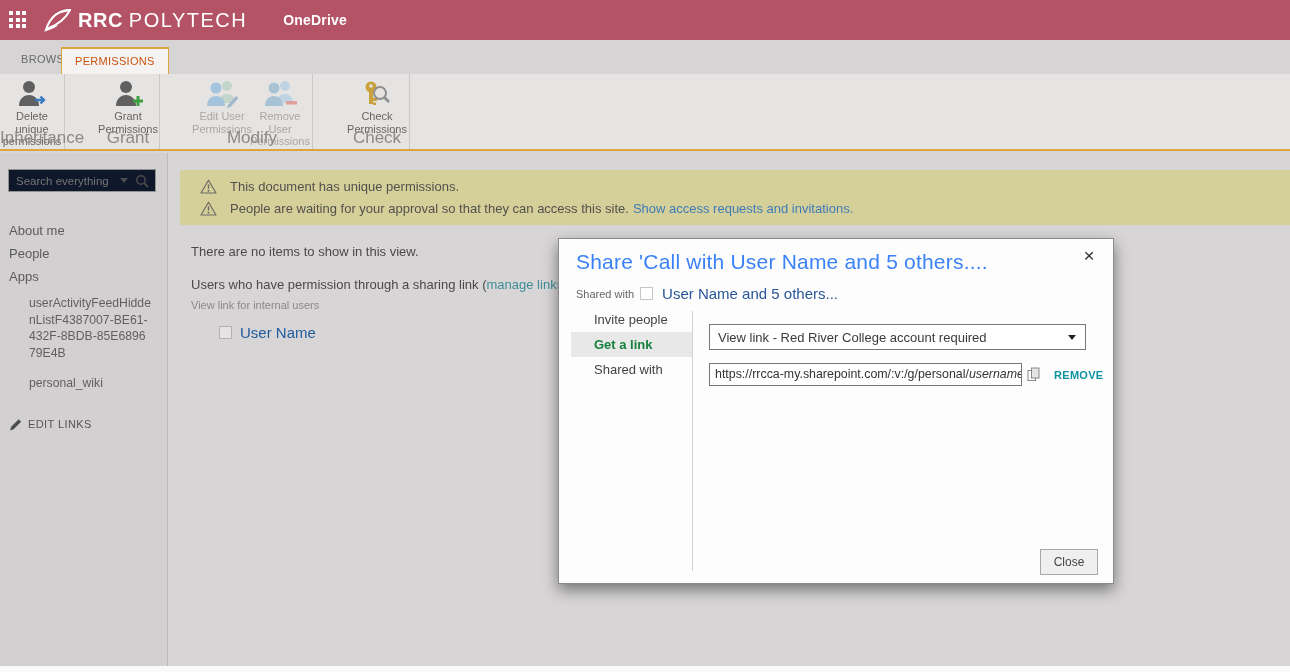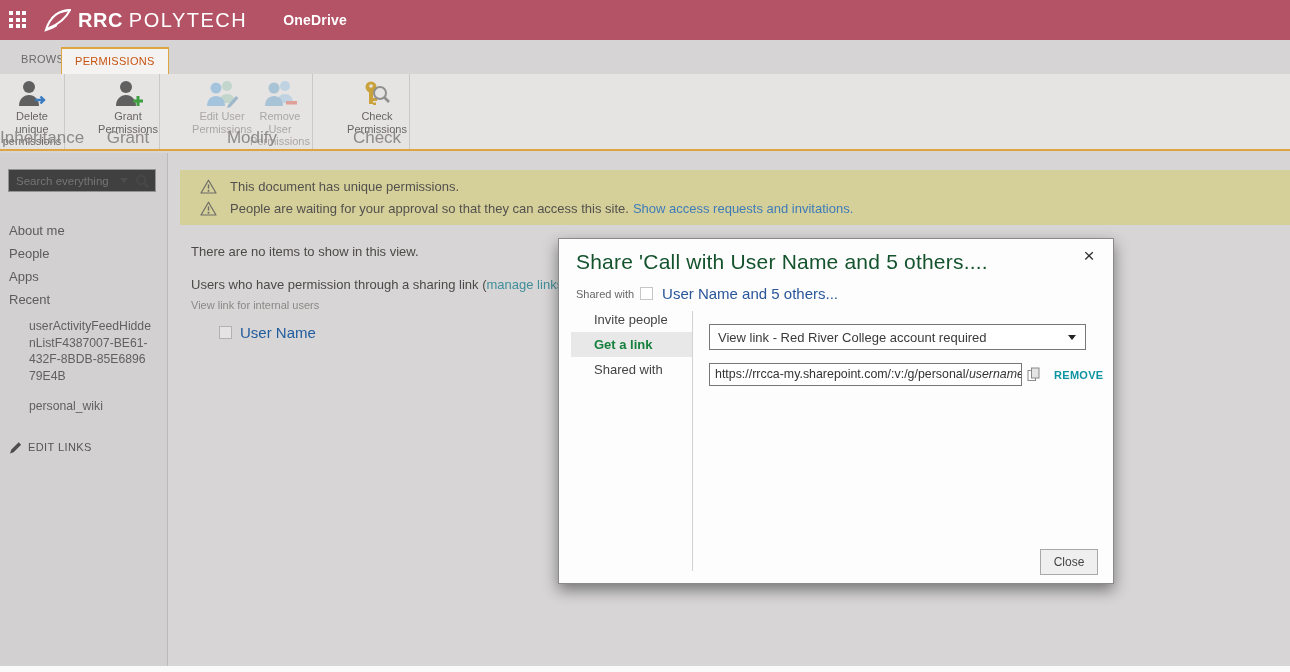--- a/index.html
+++ b/index.html
@@ -44,7 +44,7 @@
   
   .sidebar { position:absolute; left:0; top:153px; bottom:0; width:168px; background:#d2d0d0;
     border-right:1px solid #bcbaba; }
-  .search-box { margin:16px 0 0 8px; width:148px; height:23px; background:#404040;
+  .search-box { margin:16px 0 0 8px; width:148px; height:23px; background:#0f172a;
     border:1px solid #929292; display:flex; align-items:center; }
   .search-box input { flex:1; min-width:0; border:none; outline:none; background:transparent;
     font-family:inherit; font-size:11.5px; color:#8a8a8a; padding:0 0 0 7px; }

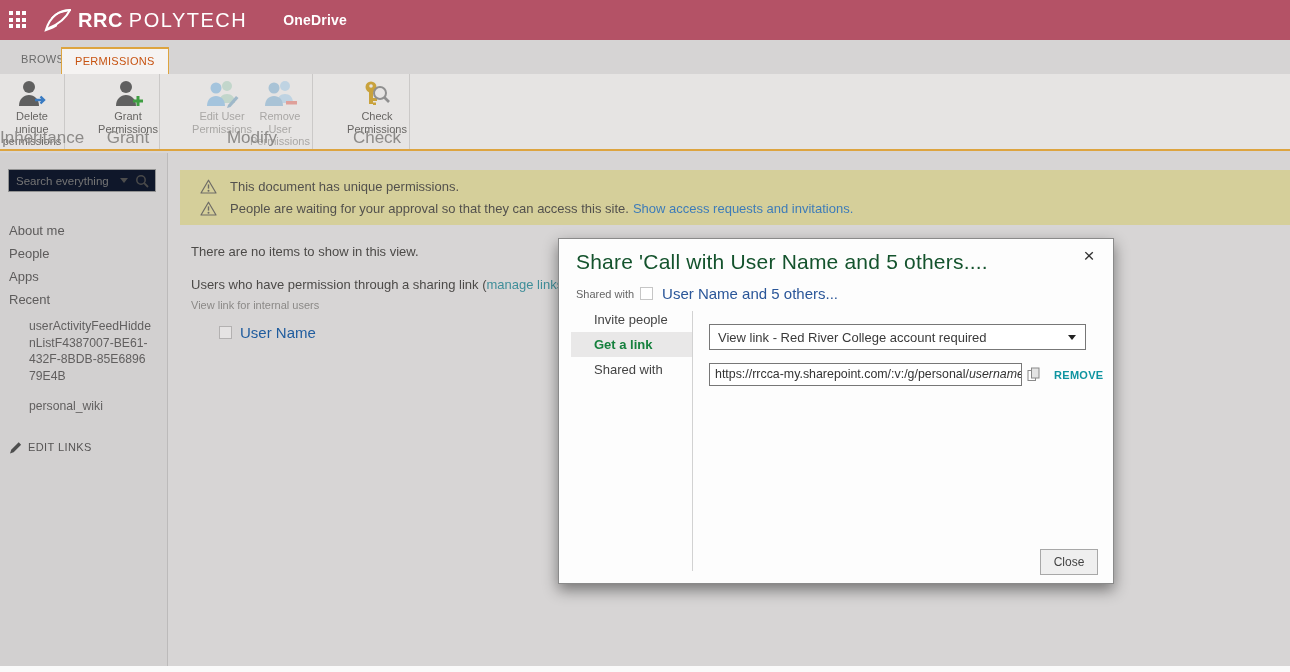--- a/index.html
+++ b/index.html
@@ -82,7 +82,7 @@
   .dialog { position:absolute; left:558px; top:238px; width:556px; height:346px; background:#fdfdfd;
     border:1px solid #8a8a8a; box-shadow:0 6px 14px rgba(0,0,0,.45); z-index:10; }
   .dialog-title { position:absolute; left:17px; top:11px; font-size:21px; font-weight:300;
-    color:#14532d; letter-spacing:.2px; }
+    color:#3b82f6; letter-spacing:.2px; }
   .dialog-close { position:absolute; right:13px; top:6px; font-size:19px; color:#333; cursor:pointer;
     width:22px; text-align:center; }
   .shared-with-row { position:absolute; left:17px; top:46px; display:flex; align-items:center; }

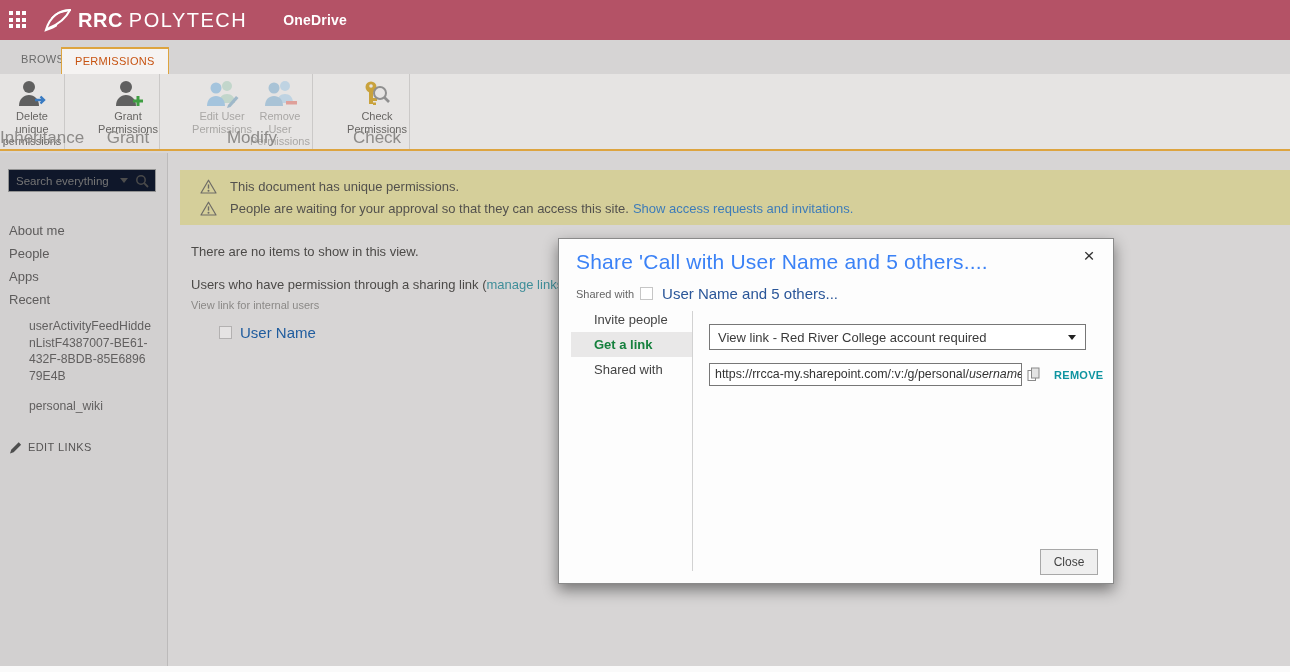--- a/index.html
+++ b/index.html
@@ -234,7 +234,6 @@
       <li>About me</li>
       <li>People</li>
       <li>Apps</li>
-      <li class="heading">Recent</li>
     </ul>
     <div class="recent-item">userActivityFeedHiddenListF4387007-BE61-432F-8BDB-85E689679E4B</div>
     <div class="recent-item">personal_wiki</div>

